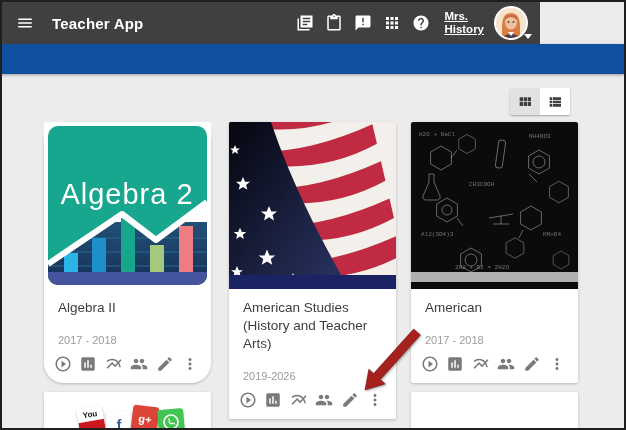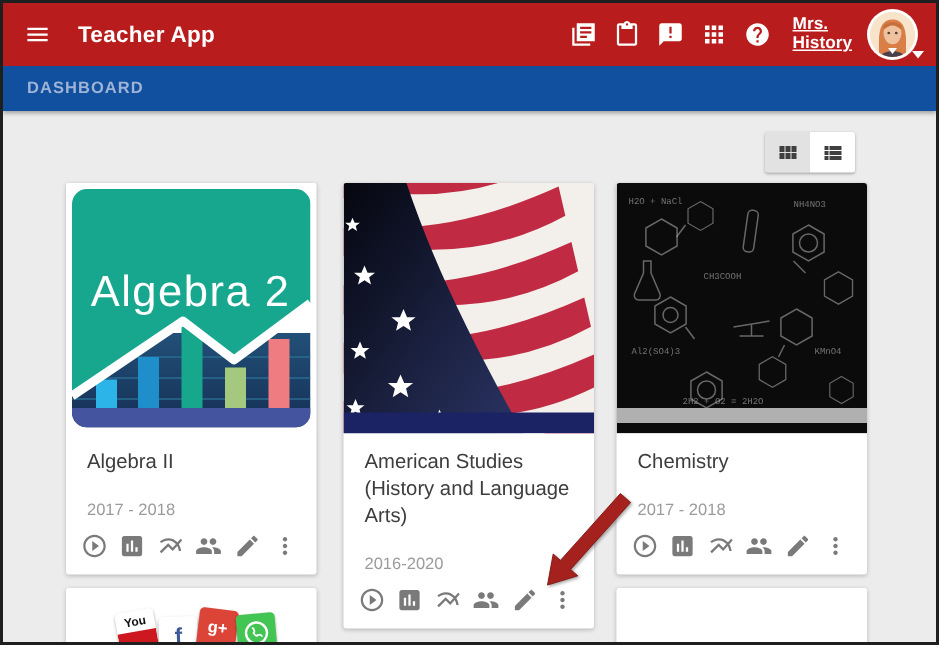--- a/index.html
+++ b/index.html
@@ -6,7 +6,7 @@
   .screen{position:relative;width:626px;height:430px;border:2px solid #1f1f1f;box-sizing:border-box;
     background:#ECECEC;font-family:"Liberation Sans",sans-serif;overflow:hidden;}
   
-  .appbar{position:absolute;top:0;left:0;width:622px;height:42px;background:#b91c1c;
+  .appbar{position:absolute;top:0;left:0;width:538px;height:42px;background:#404040;
     display:flex;align-items:center;padding:0 12px 0 14px;box-sizing:border-box;z-index:3;justify-content:center;}
   .hamburger{width:18px;height:18px;cursor:pointer;flex:0 0 auto;}
   .app-title{color:#fff;font-size:15px;font-weight:bold;margin-left:18px;letter-spacing:.2px;}

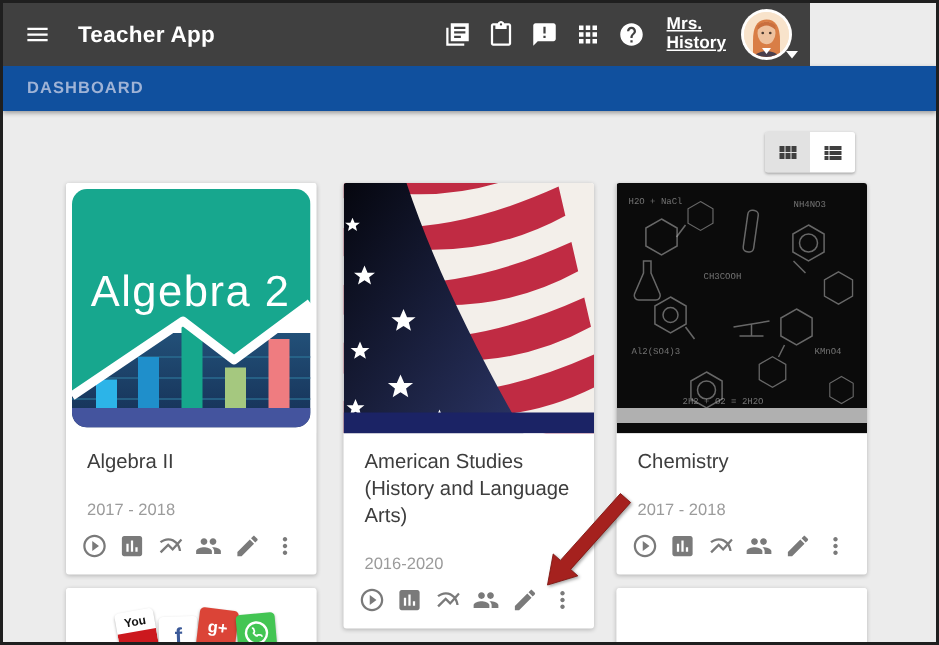--- a/index.html
+++ b/index.html
@@ -105,7 +105,6 @@
   </div>
 
   <div class="tabs">
-    <div class="tab">DASHBOARD</div>
   </div>
 
   <div class="content">

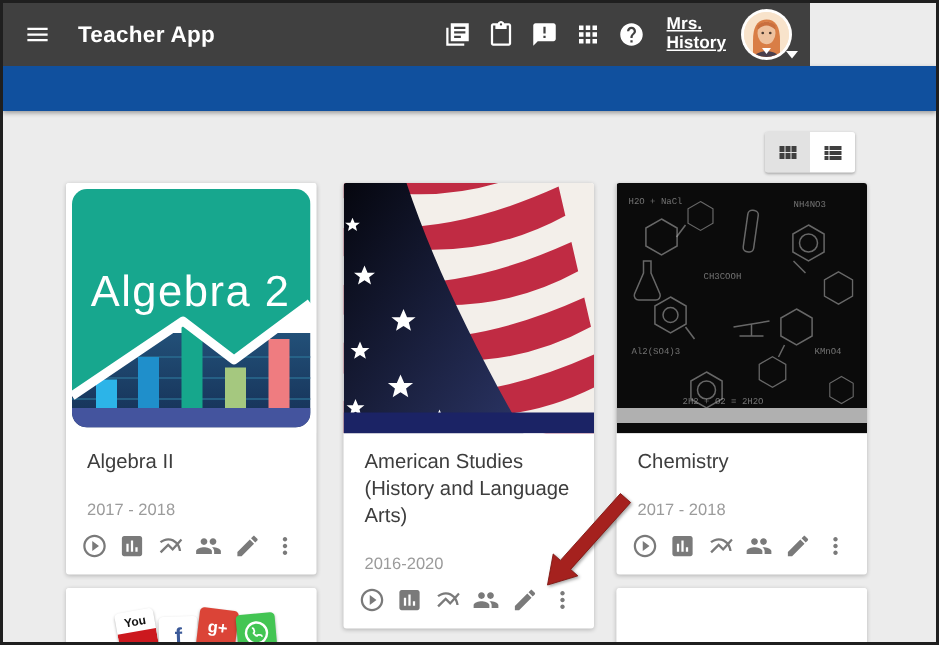--- a/index.html
+++ b/index.html
@@ -122,7 +122,7 @@
       </div>
     </div>
 
-    <div class="card" style="left:42px;top:48px;">
+    <div class="card" style="left:42px;top:48px;border-radius:20px;">
       <div class="cover">
         <svg width="167" height="167" viewBox="0 0 167 167">
           <defs>

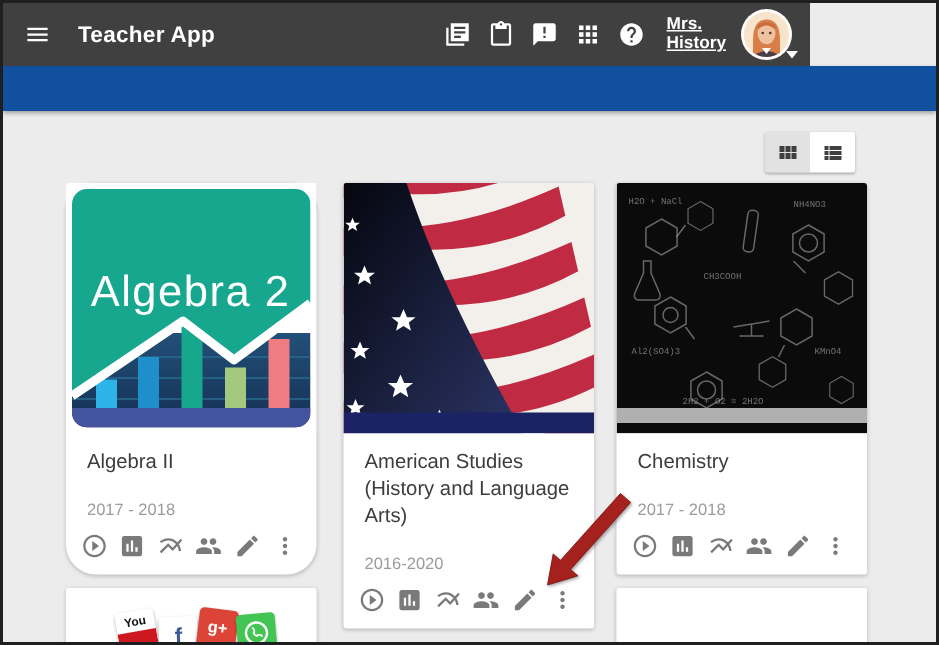--- a/index.html
+++ b/index.html
@@ -211,7 +211,7 @@
         </svg>
       </div>
       <div class="card-body">
-        <div class="card-title">American Studies (History and Language Arts)</div>
+        <div class="card-title">American Studies (History and Teacher Arts)</div>
         <div class="card-years">2016-2020</div>
       </div>
       <div class="card-actions">

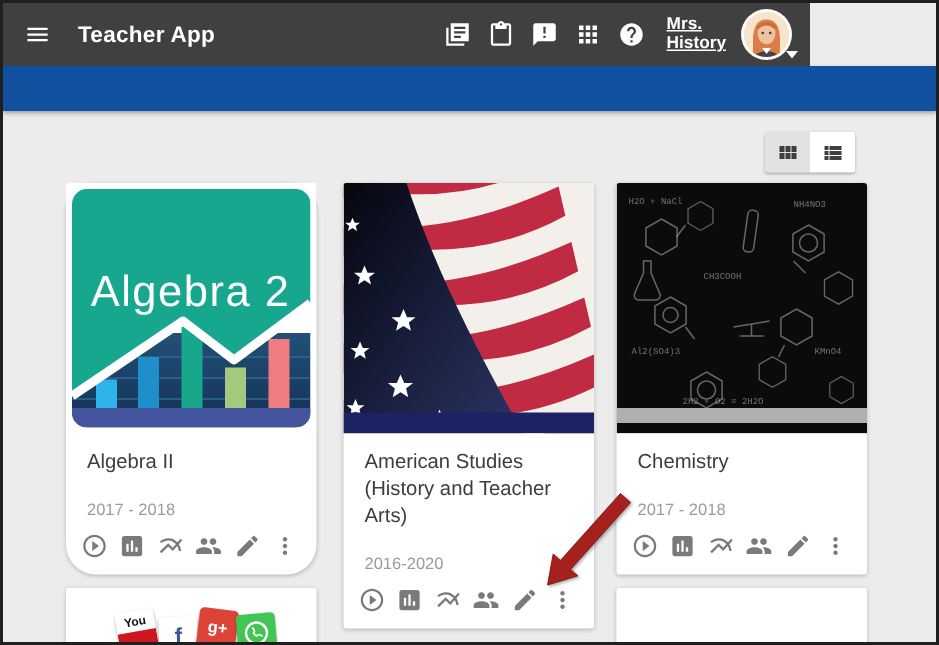--- a/index.html
+++ b/index.html
@@ -276,7 +276,7 @@
         </svg>
       </div>
       <div class="card-body">
-        <div class="card-title">Chemistry</div>
+        <div class="card-title">American</div>
         <div class="card-years">2017 - 2018</div>
       </div>
       <div class="card-actions">

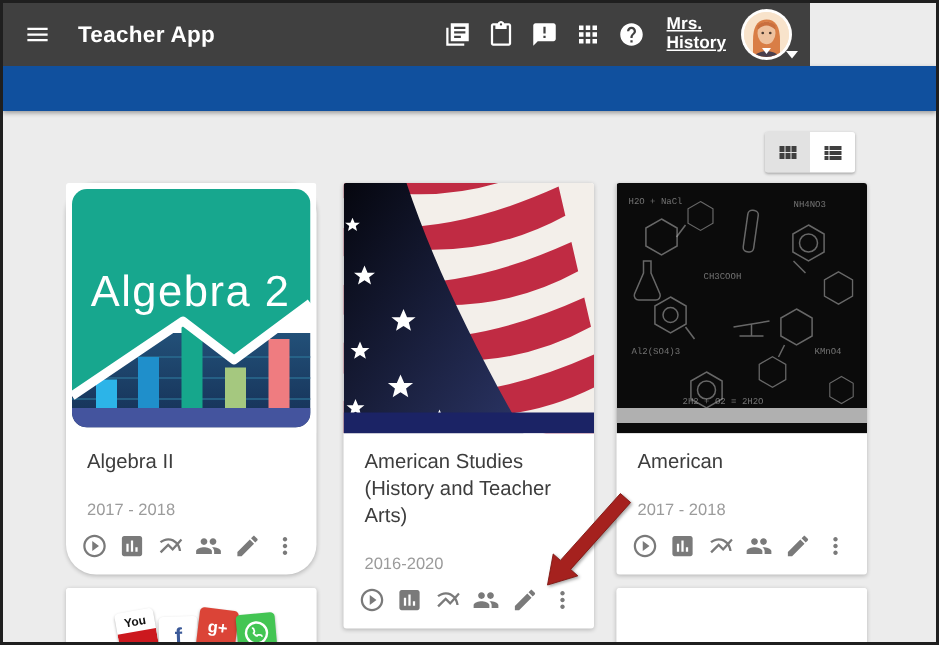--- a/index.html
+++ b/index.html
@@ -212,7 +212,7 @@
       </div>
       <div class="card-body">
         <div class="card-title">American Studies (History and Teacher Arts)</div>
-        <div class="card-years">2016-2020</div>
+        <div class="card-years">2019-2026</div>
       </div>
       <div class="card-actions">
         <svg class="act" viewBox="0 0 24 24">

